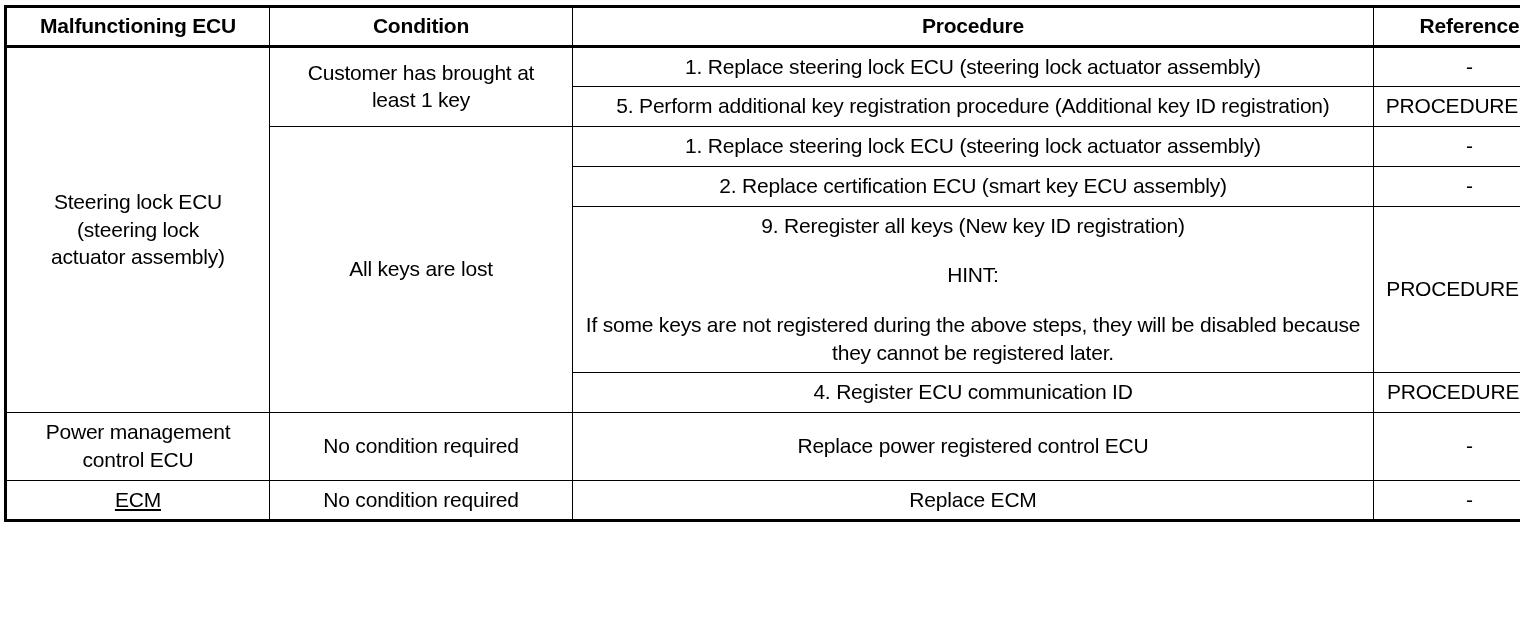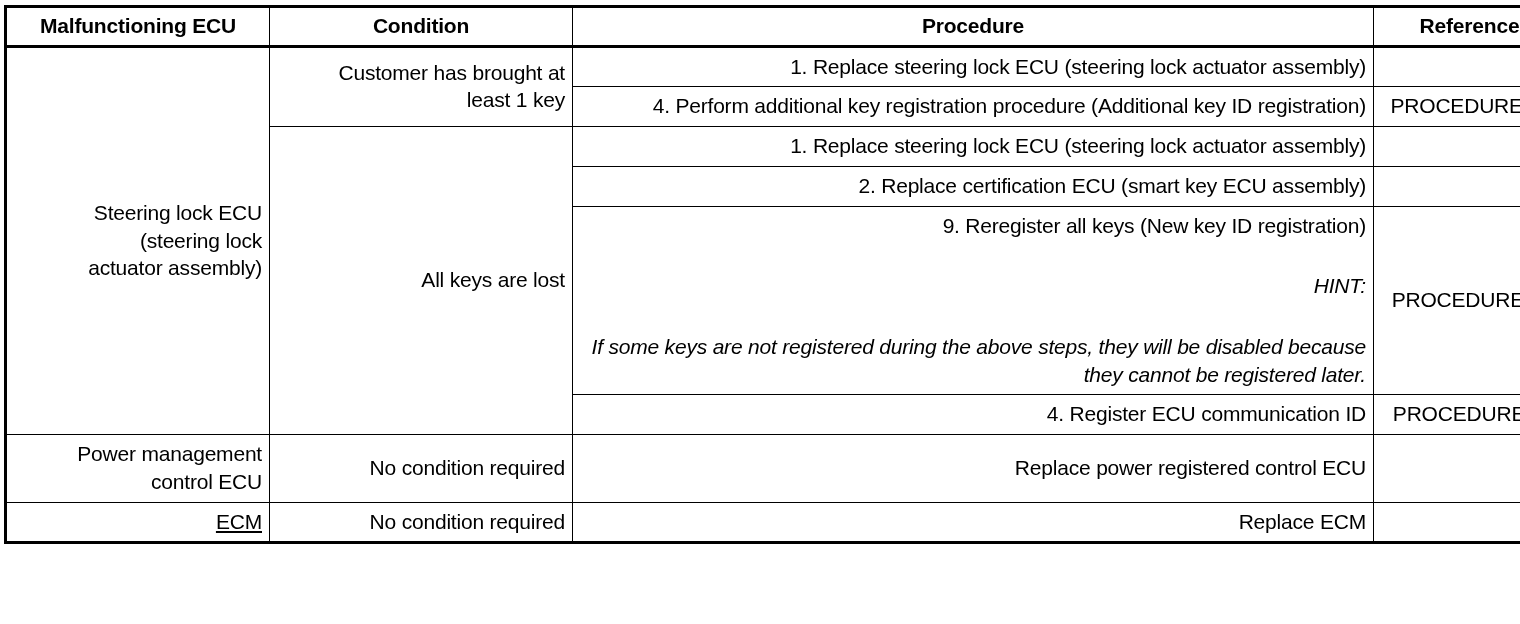--- a/index.html
+++ b/index.html
@@ -38,7 +38,7 @@
     font-size: 21px;
     line-height: 1.32;
     font-weight: normal;
-    text-align: right;
+    text-align: center;
     letter-spacing: -0.2px;
   }
   table.ecu-table thead th {

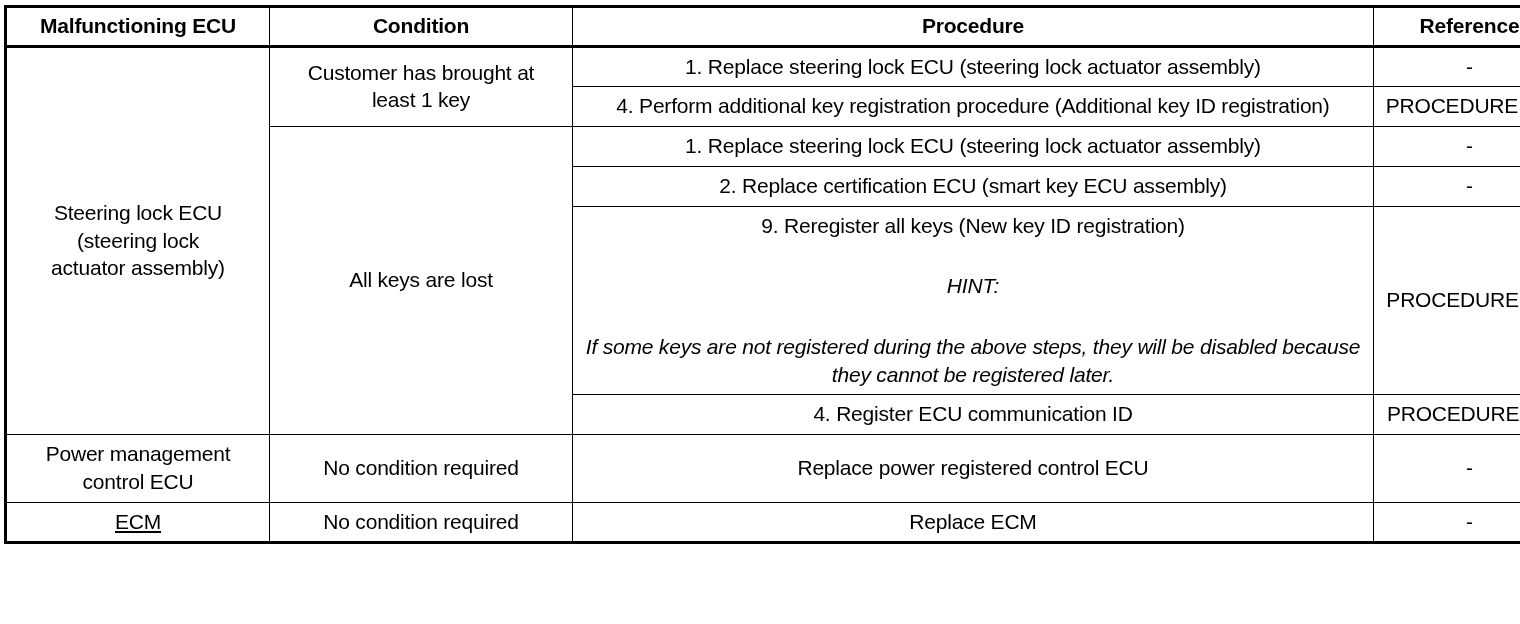--- a/index.html
+++ b/index.html
@@ -97,7 +97,7 @@
       </tr>
 
       <tr>
-        <td class="cell-proc">4. Perform additional key registration procedure (Additional key ID registration)</td>
+        <td class="cell-proc">5. Perform additional key registration procedure (Additional key ID registration)</td>
         <td class="cell-ref">PROCEDURE "C"</td>
       </tr>
 

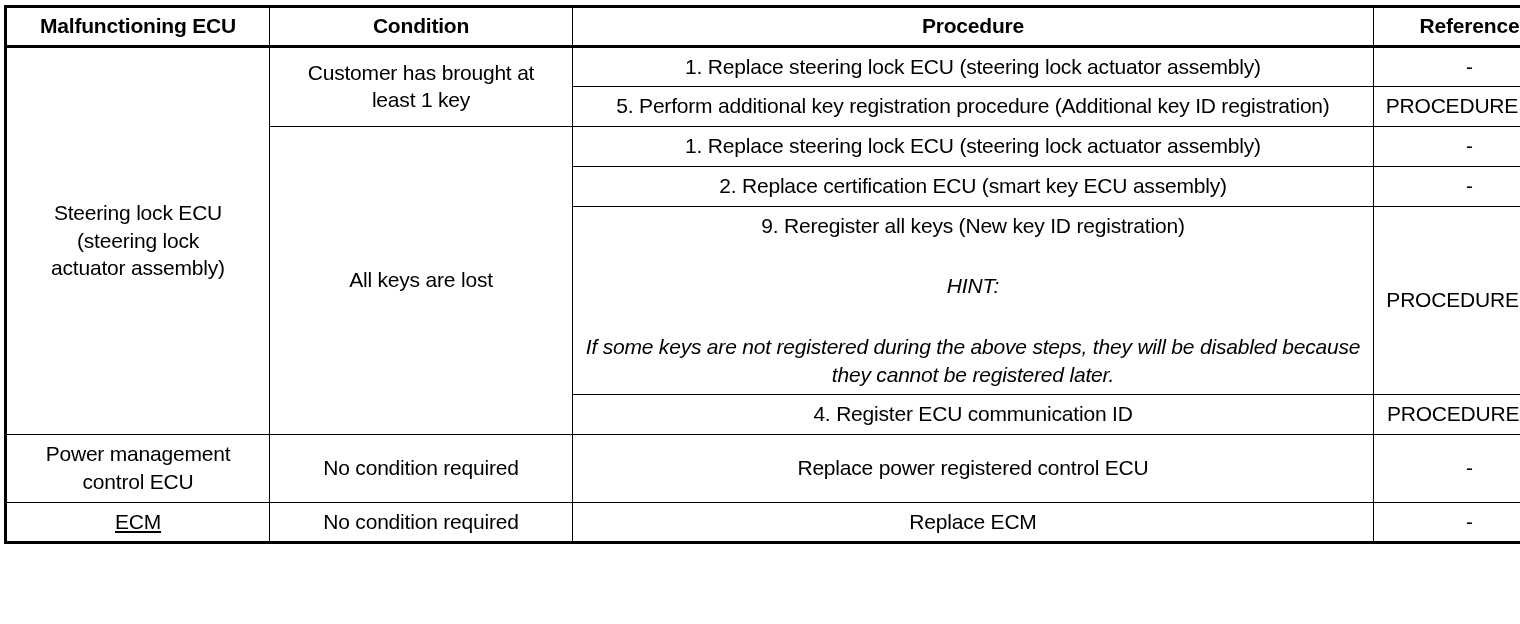--- a/index.html
+++ b/index.html
@@ -65,8 +65,7 @@
     margin: 0;
   }
   .hint-block p + p {
-    margin-top: 33px;
-    font-style: italic;
+    margin-top: 22px;
   }
   .multiline { white-space: pre-line; }
 </style>

